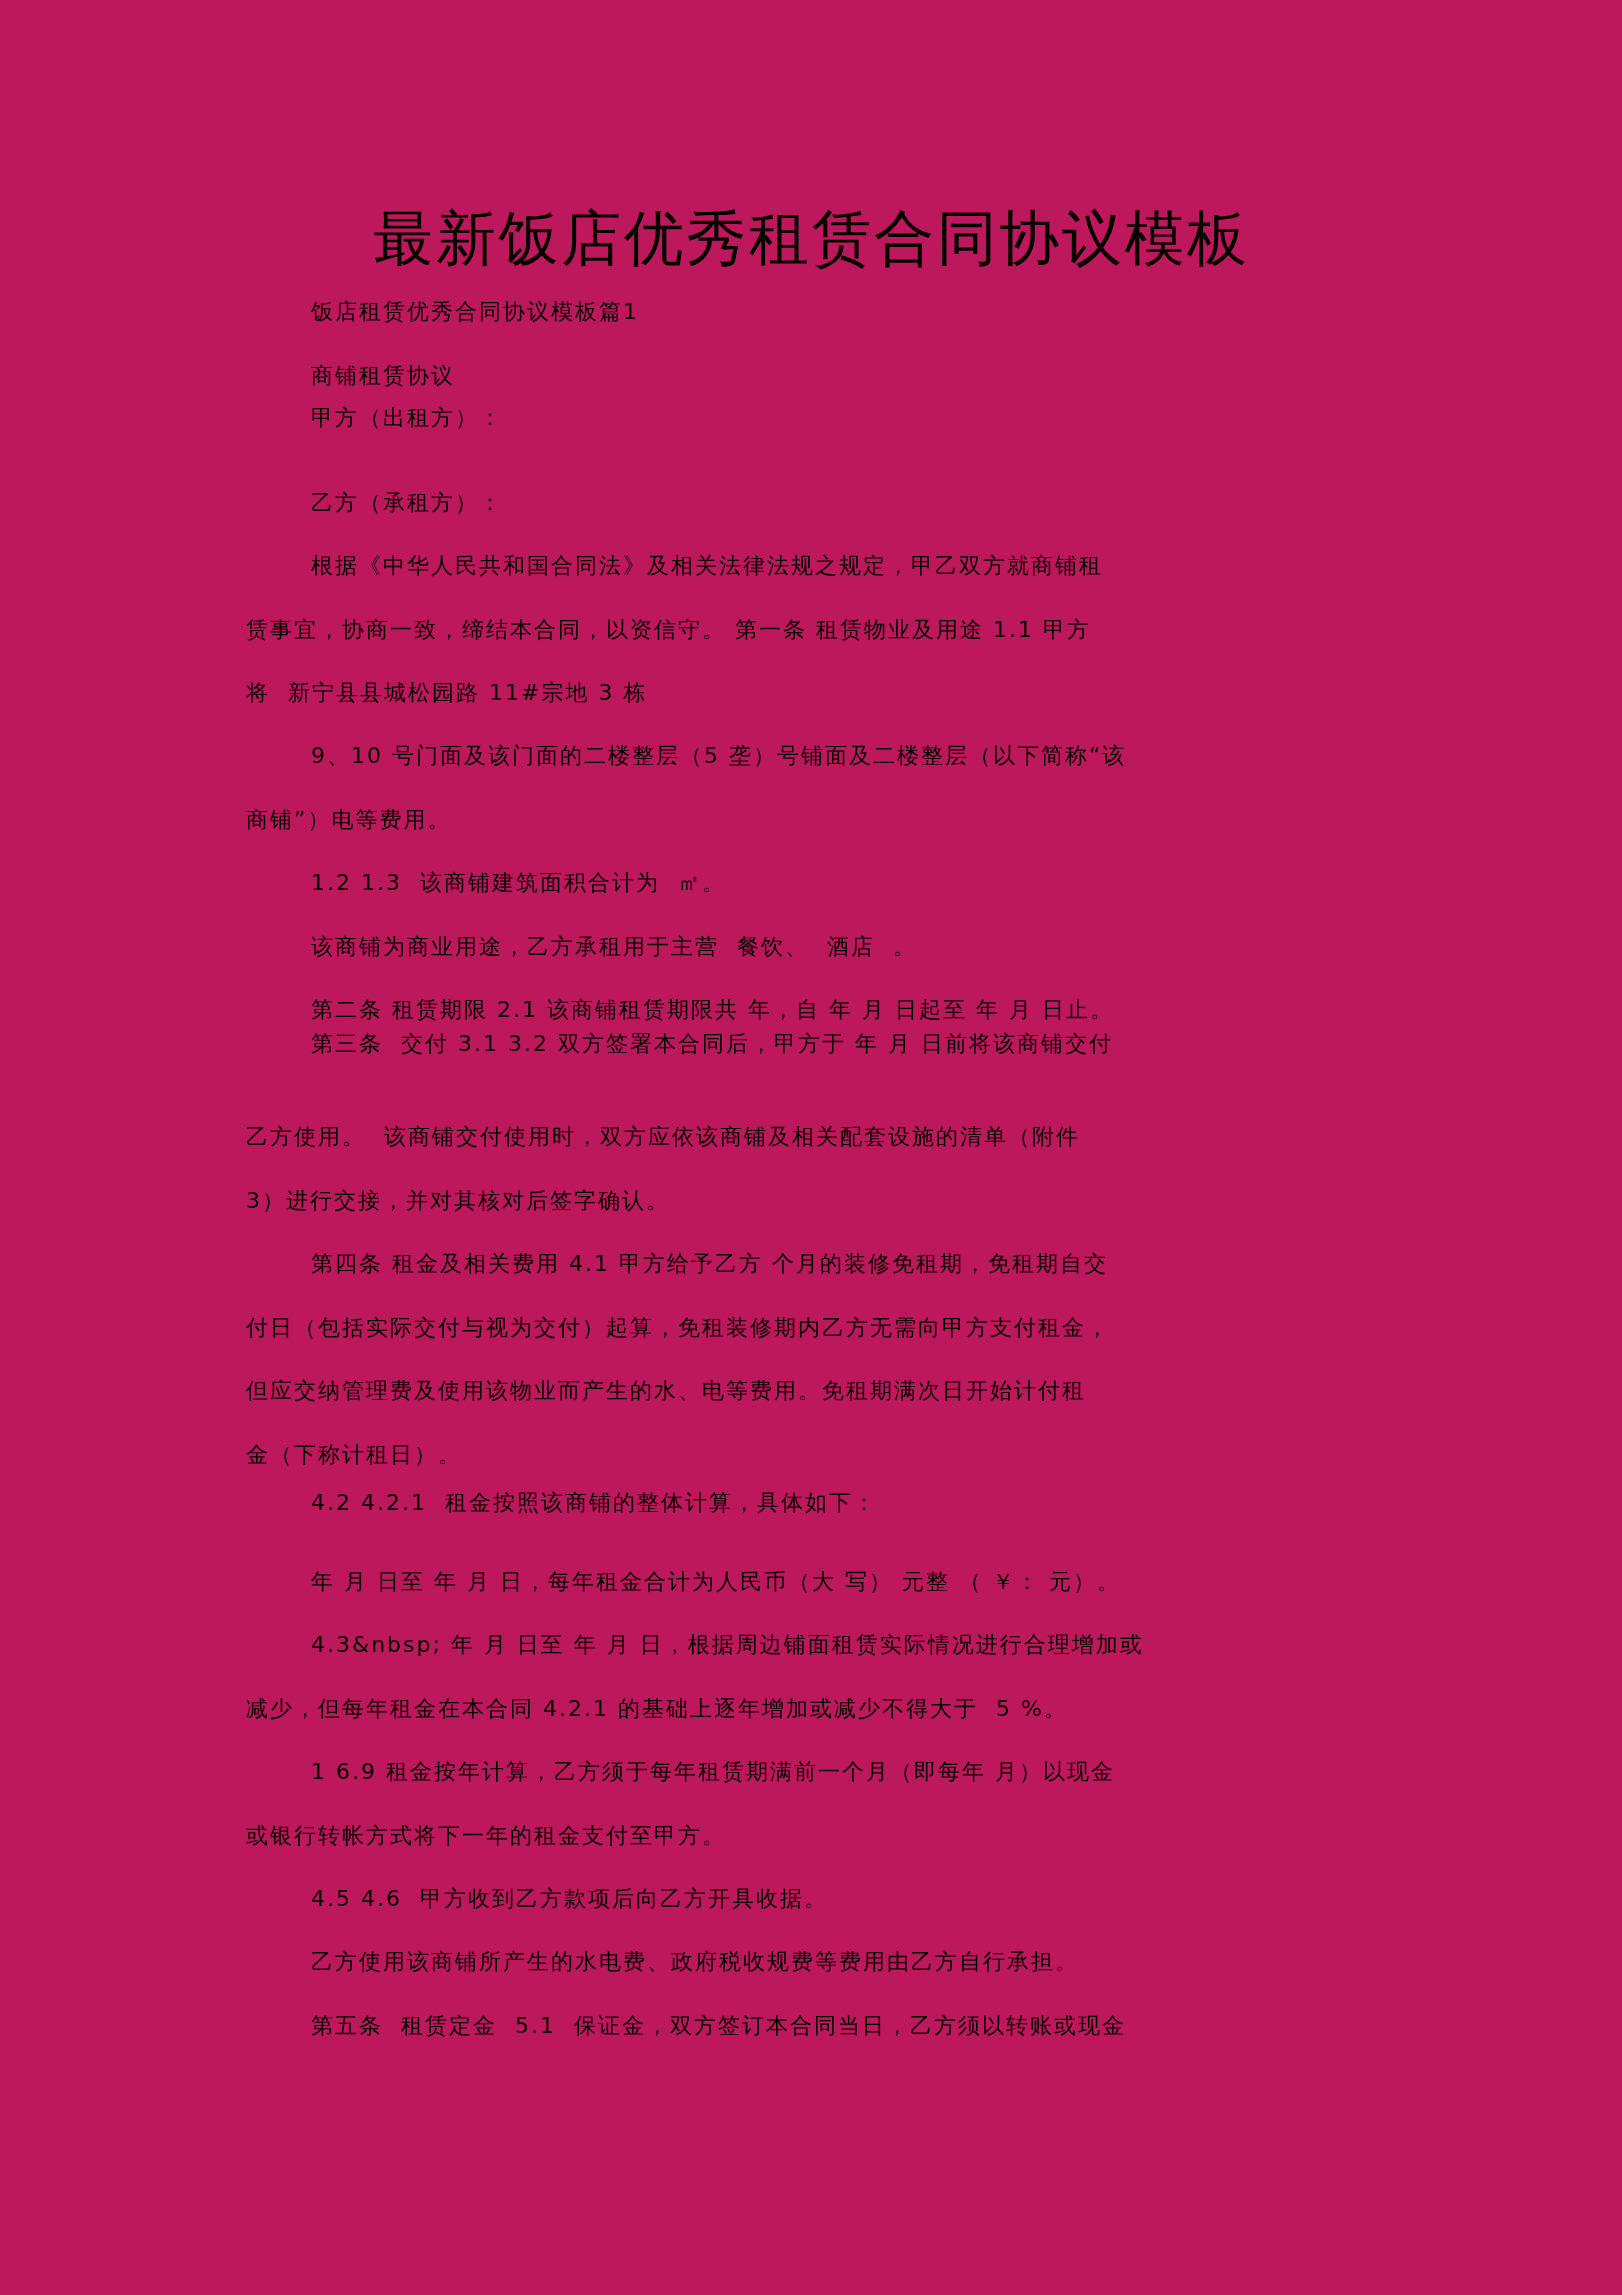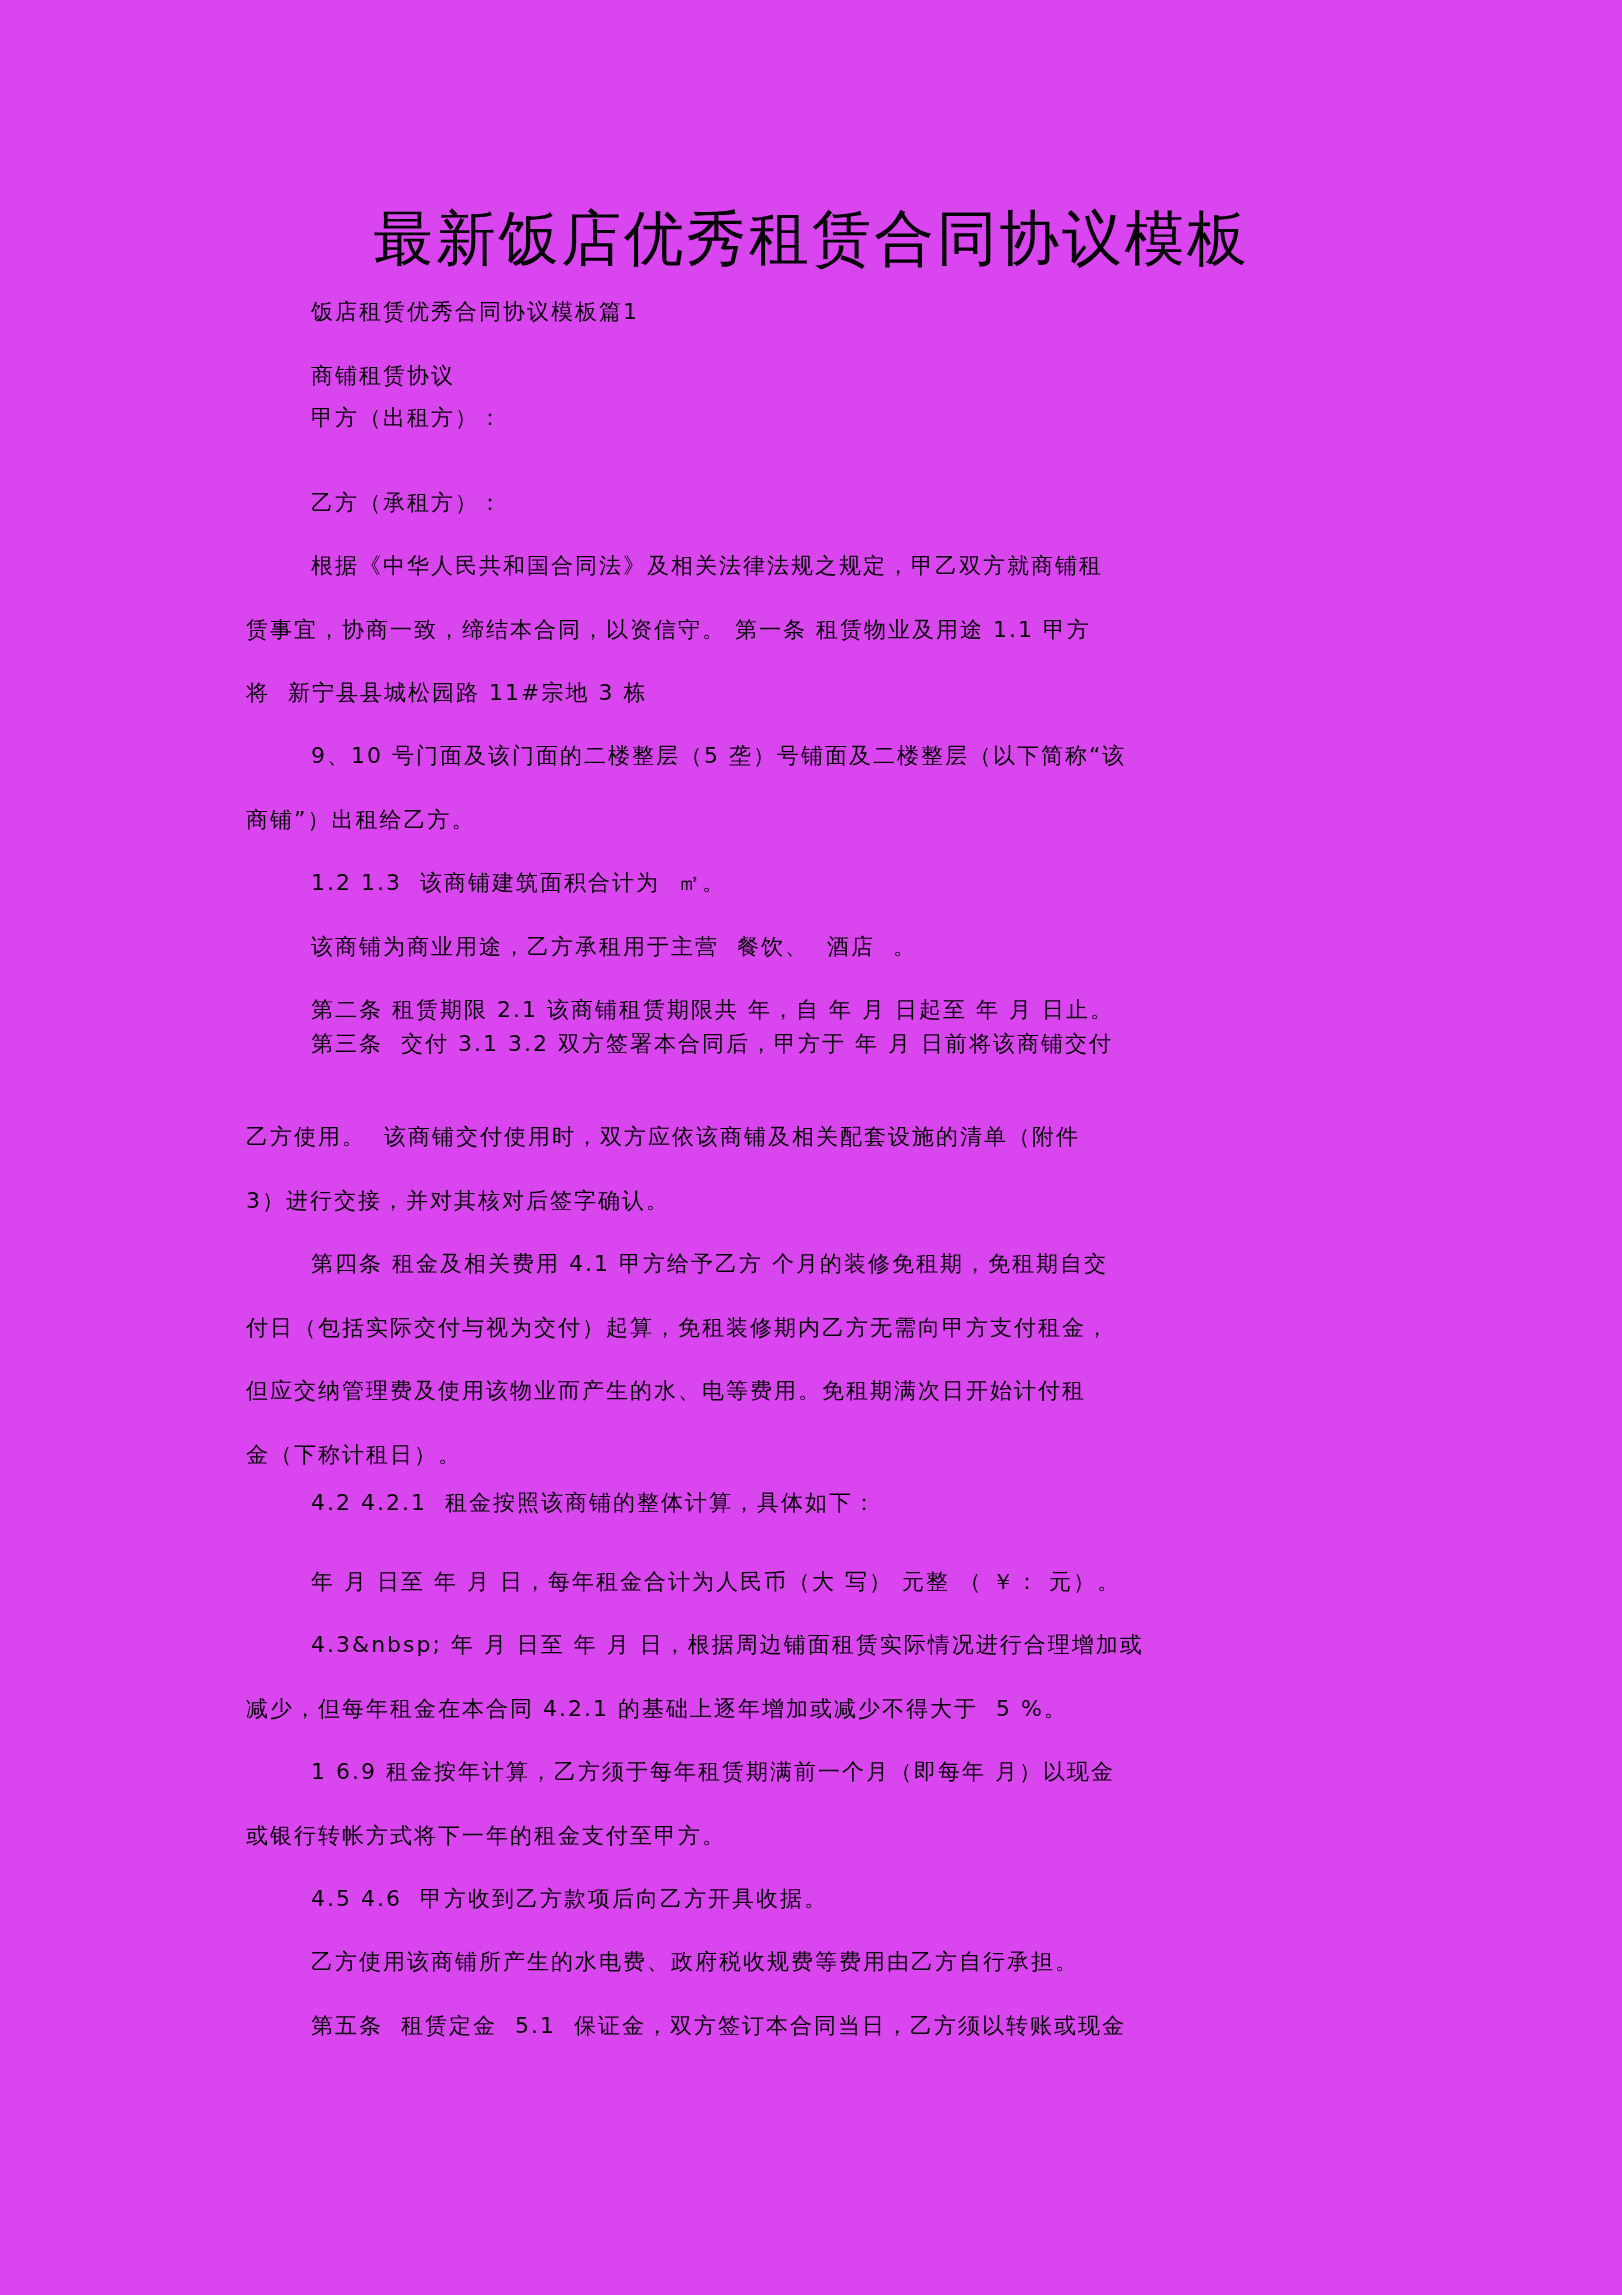--- a/index.html
+++ b/index.html
@@ -20,7 +20,7 @@
     left: 0; top: 0;
     width: 1623px;
     height: 2295px;
-    background: #d946ef;
+    background: #be185d;
   }
   .title {
     position: absolute;

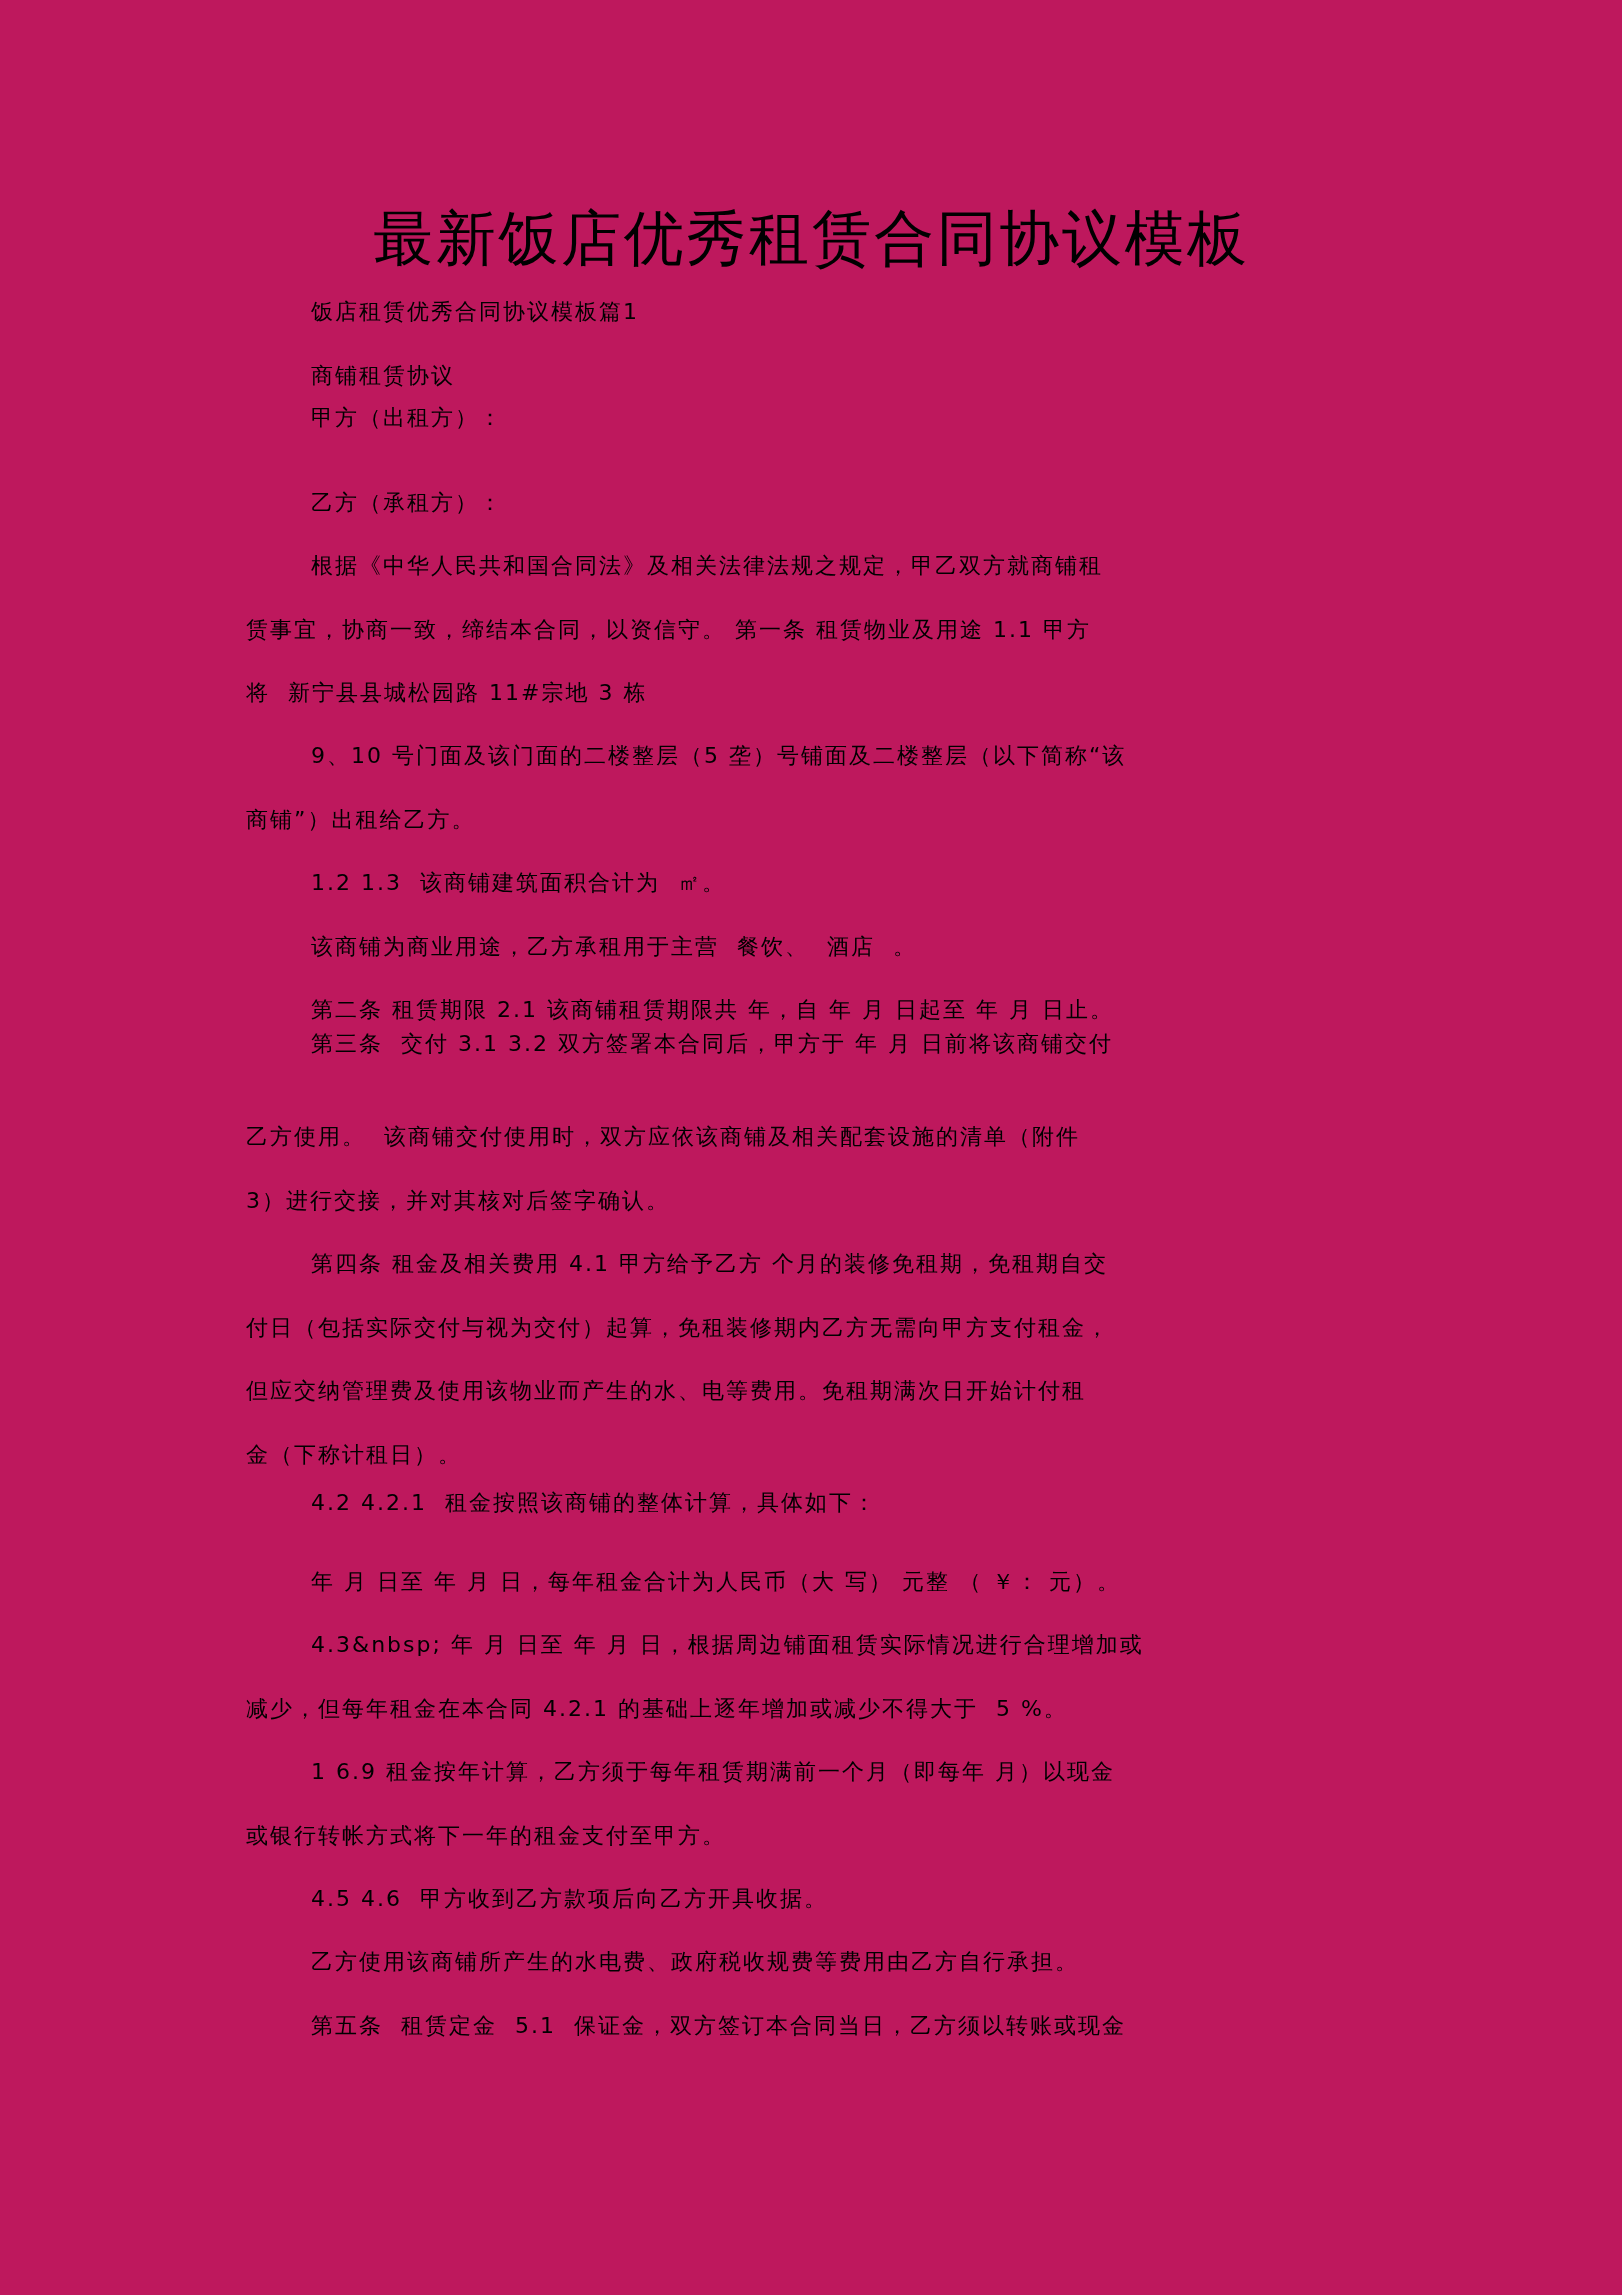--- a/index.html
+++ b/index.html
@@ -67,7 +67,7 @@
     <div class="line" style="top:611px">赁事宜，协商一致，缔结本合同，以资信守。 第一条 租赁物业及用途 1.1 甲方</div>
     <div class="line" style="top:674px">将  新宁县县城松园路 11#宗地 3 栋</div>
     <div class="line indent" style="top:737px">9、10 号门面及该门面的二楼整层（5 垄）号铺面及二楼整层（以下简称“该</div>
-    <div class="line" style="top:801px">商铺”）出租给乙方。</div>
+    <div class="line" style="top:801px">商铺”）电等费用。</div>
     <div class="line indent" style="top:864px">1.2 1.3  该商铺建筑面积合计为  ㎡。</div>
     <div class="line indent" style="top:928px">该商铺为商业用途，乙方承租用于主营  餐饮、  酒店  。</div>
     <div class="line indent" style="top:991px">第二条 租赁期限 2.1 该商铺租赁期限共 年，自 年 月 日起至 年 月 日止。</div>

